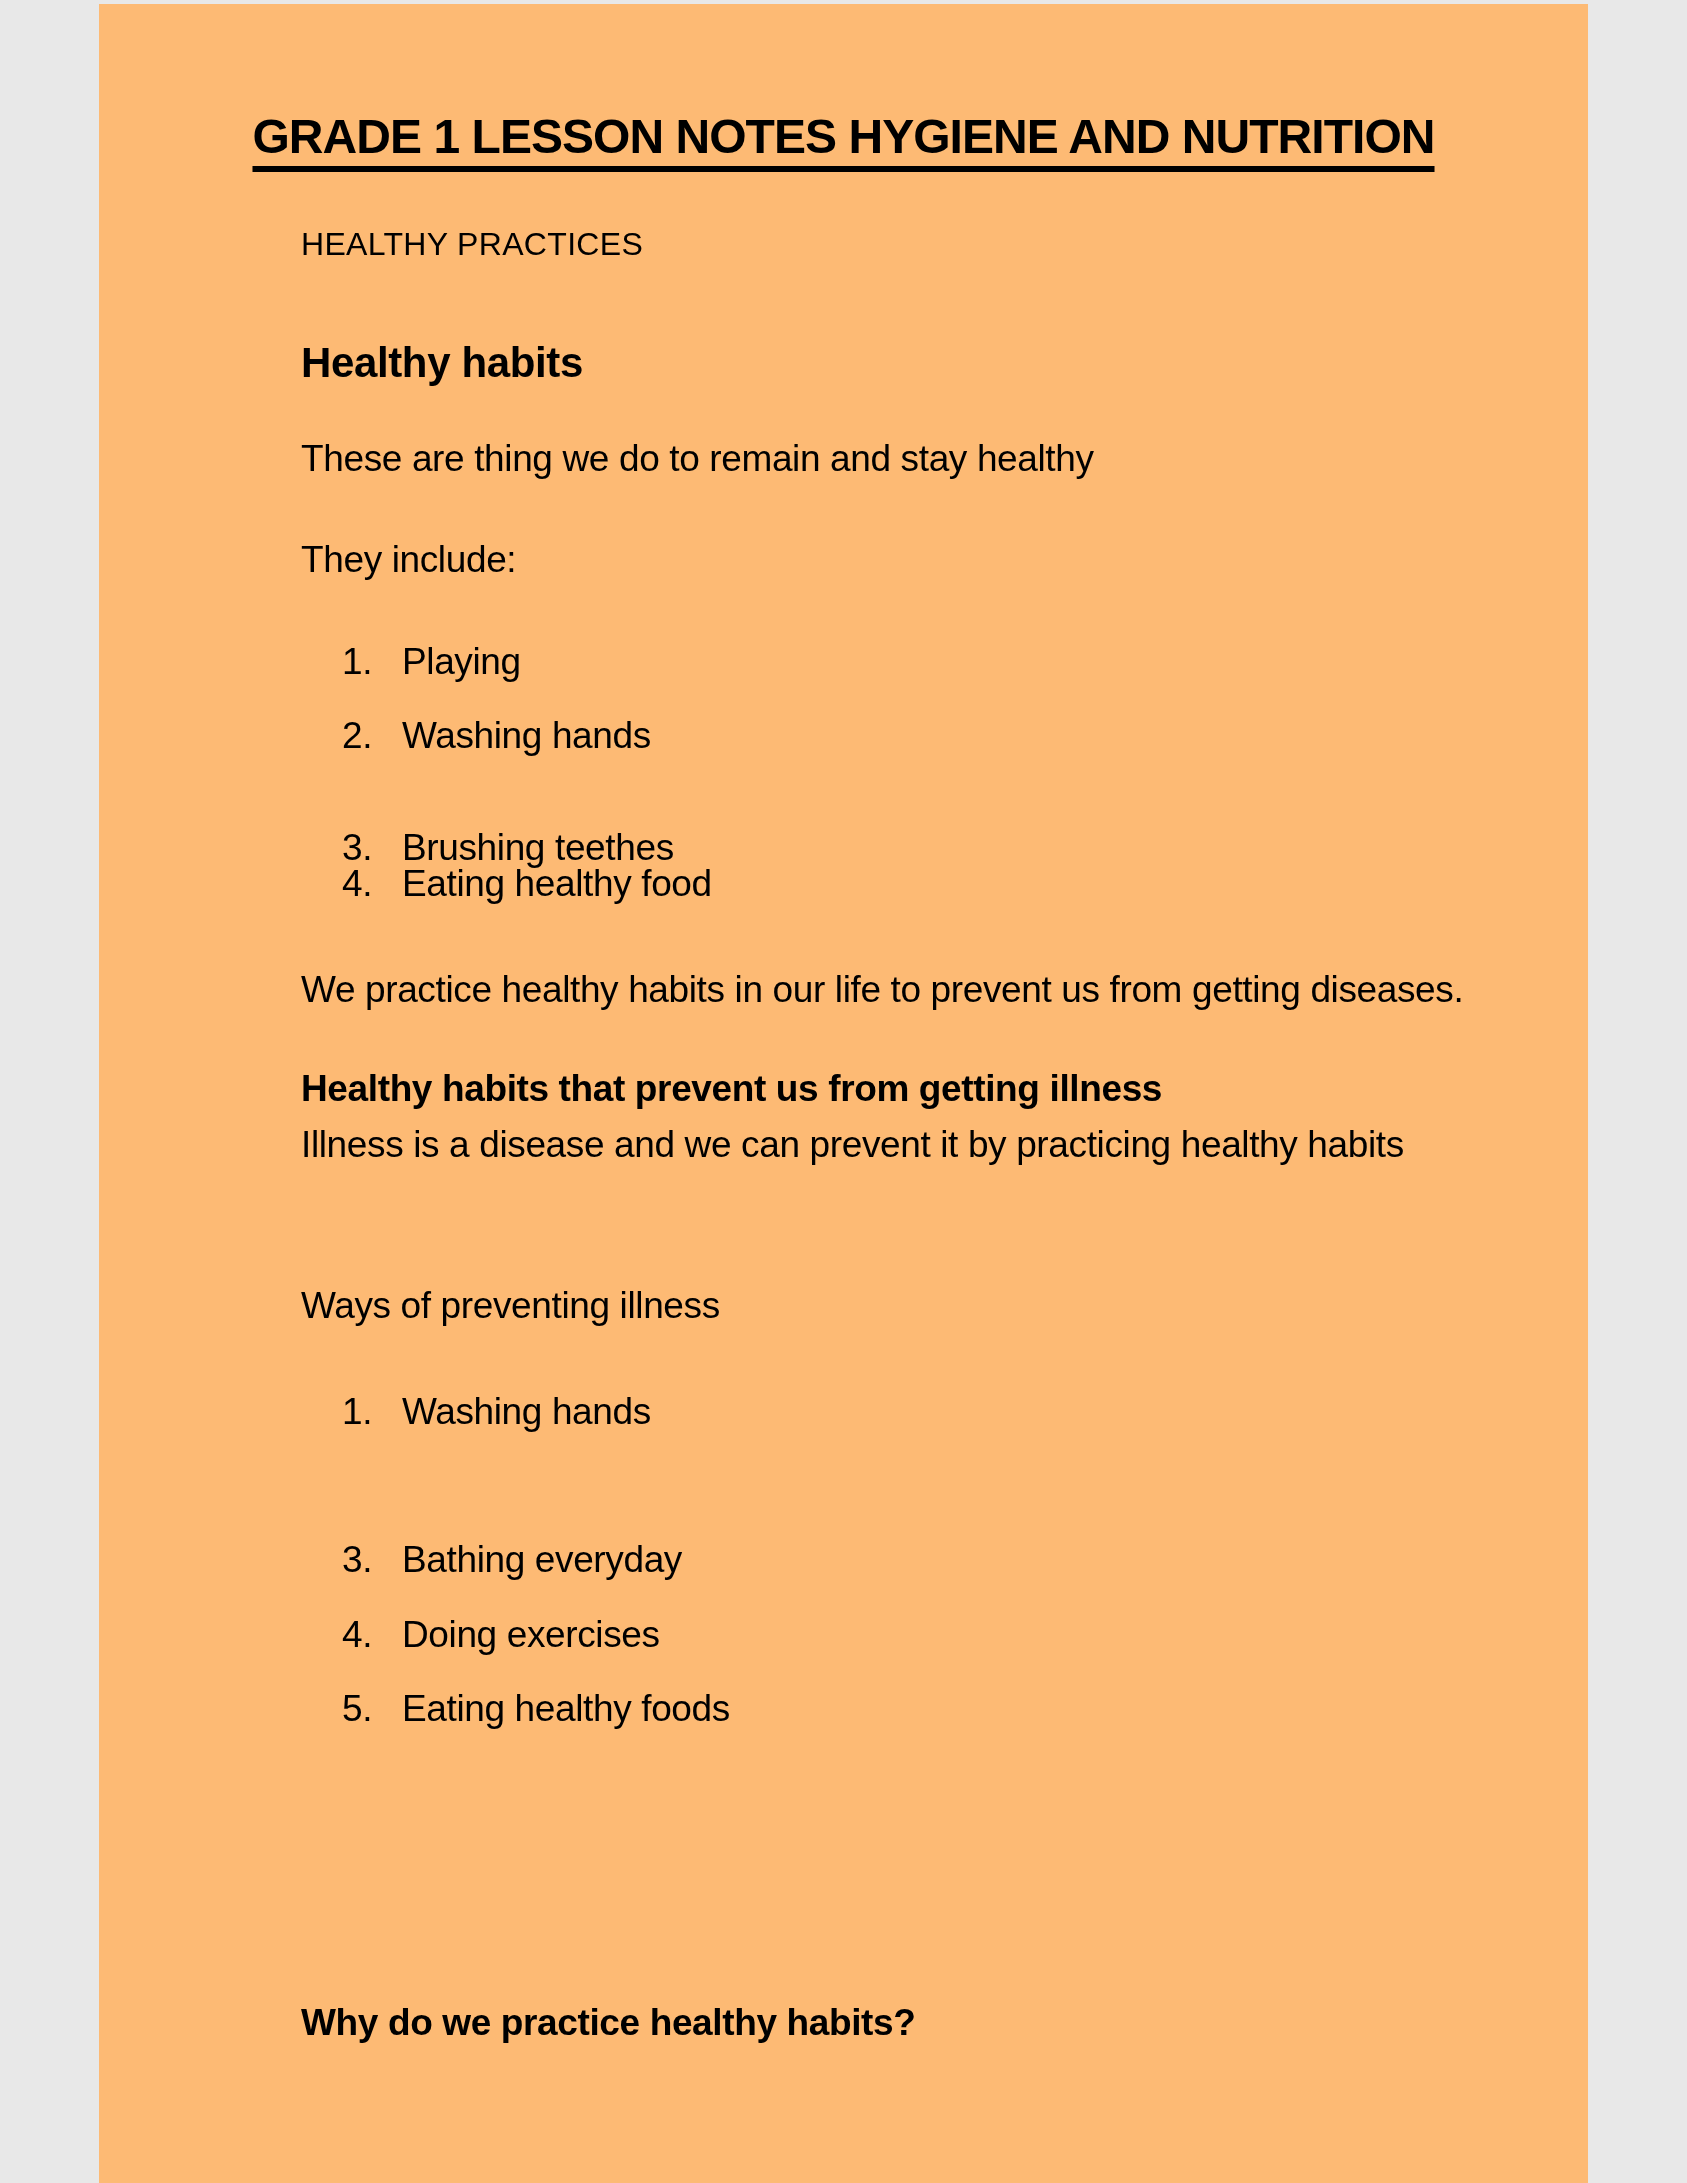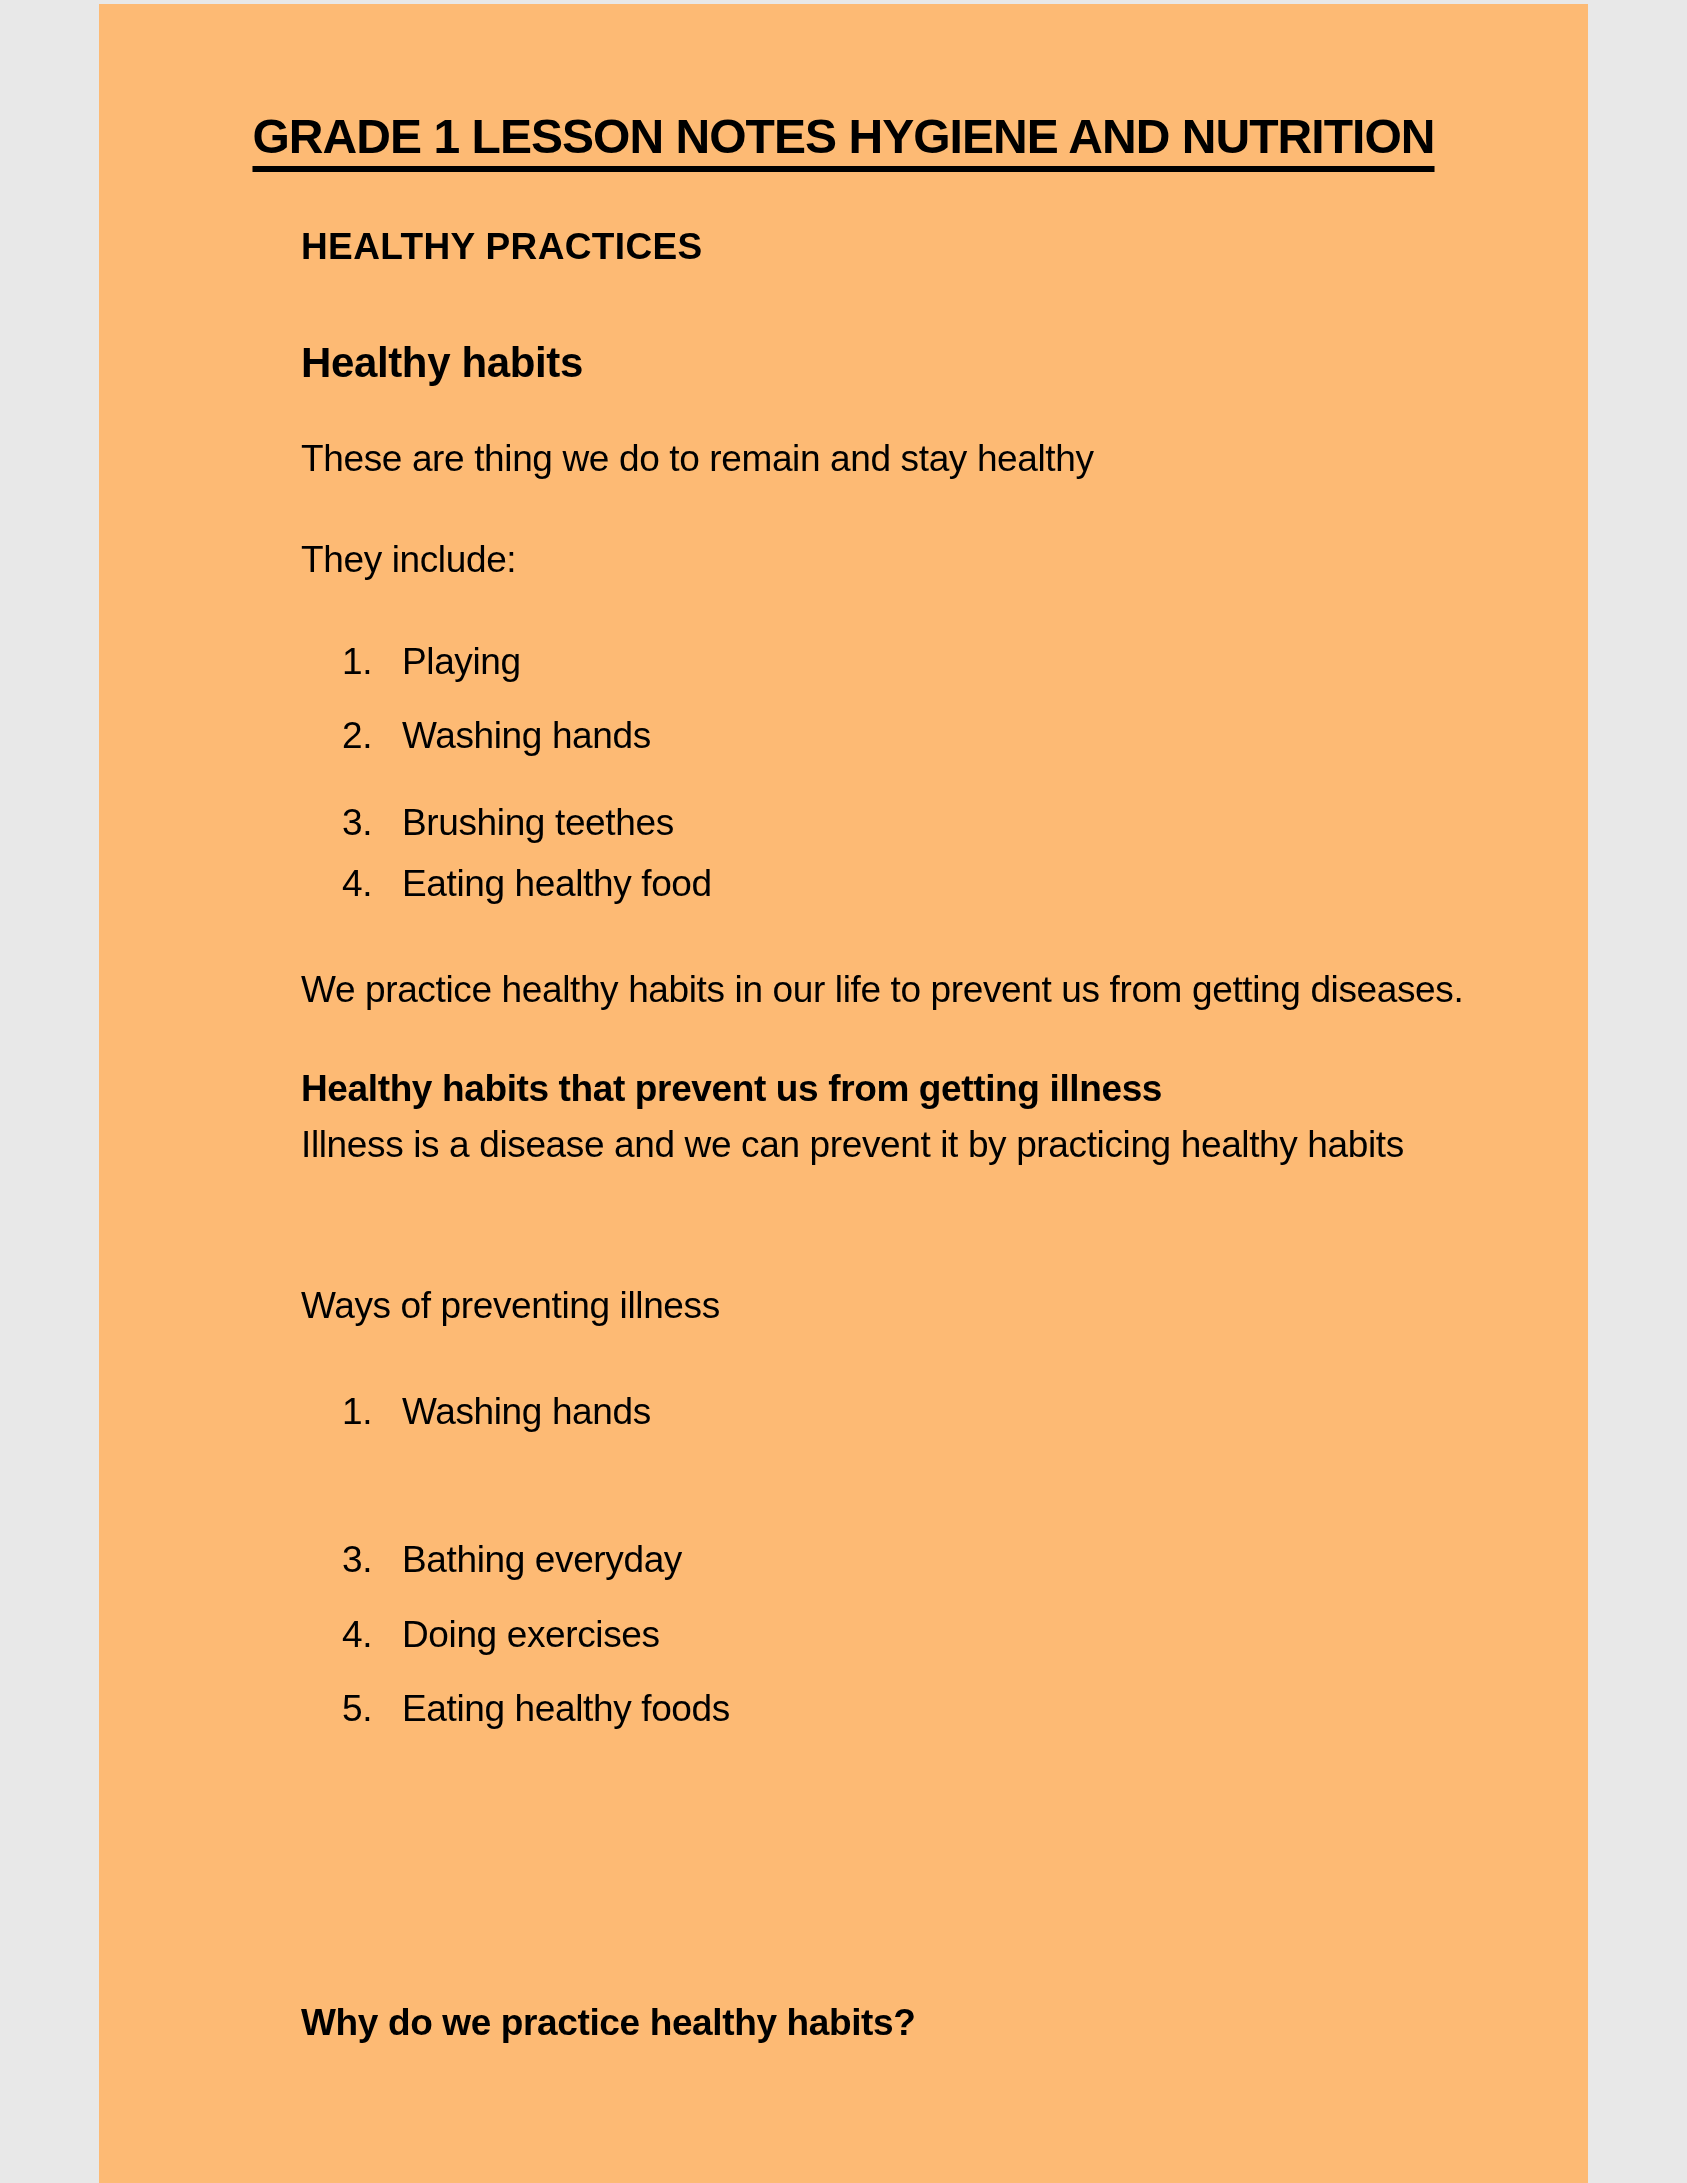--- a/index.html
+++ b/index.html
@@ -36,7 +36,7 @@
     text-decoration-thickness: 6px;
     text-underline-offset: 13.2px;
   }
-  .l-section  { top: 222px;  font-size: 37px; font-weight: 700; letter-spacing: 0.01em; }
+  .l-section  { top: 222px;  font-size: 32px; font-weight: 400; letter-spacing: 0.01em; }
   .l-sub      { top: 335px;  font-size: 42px; font-weight: 700; }
   .l-intro    { top: 434px;  }
   .l-include  { top: 535px;  }

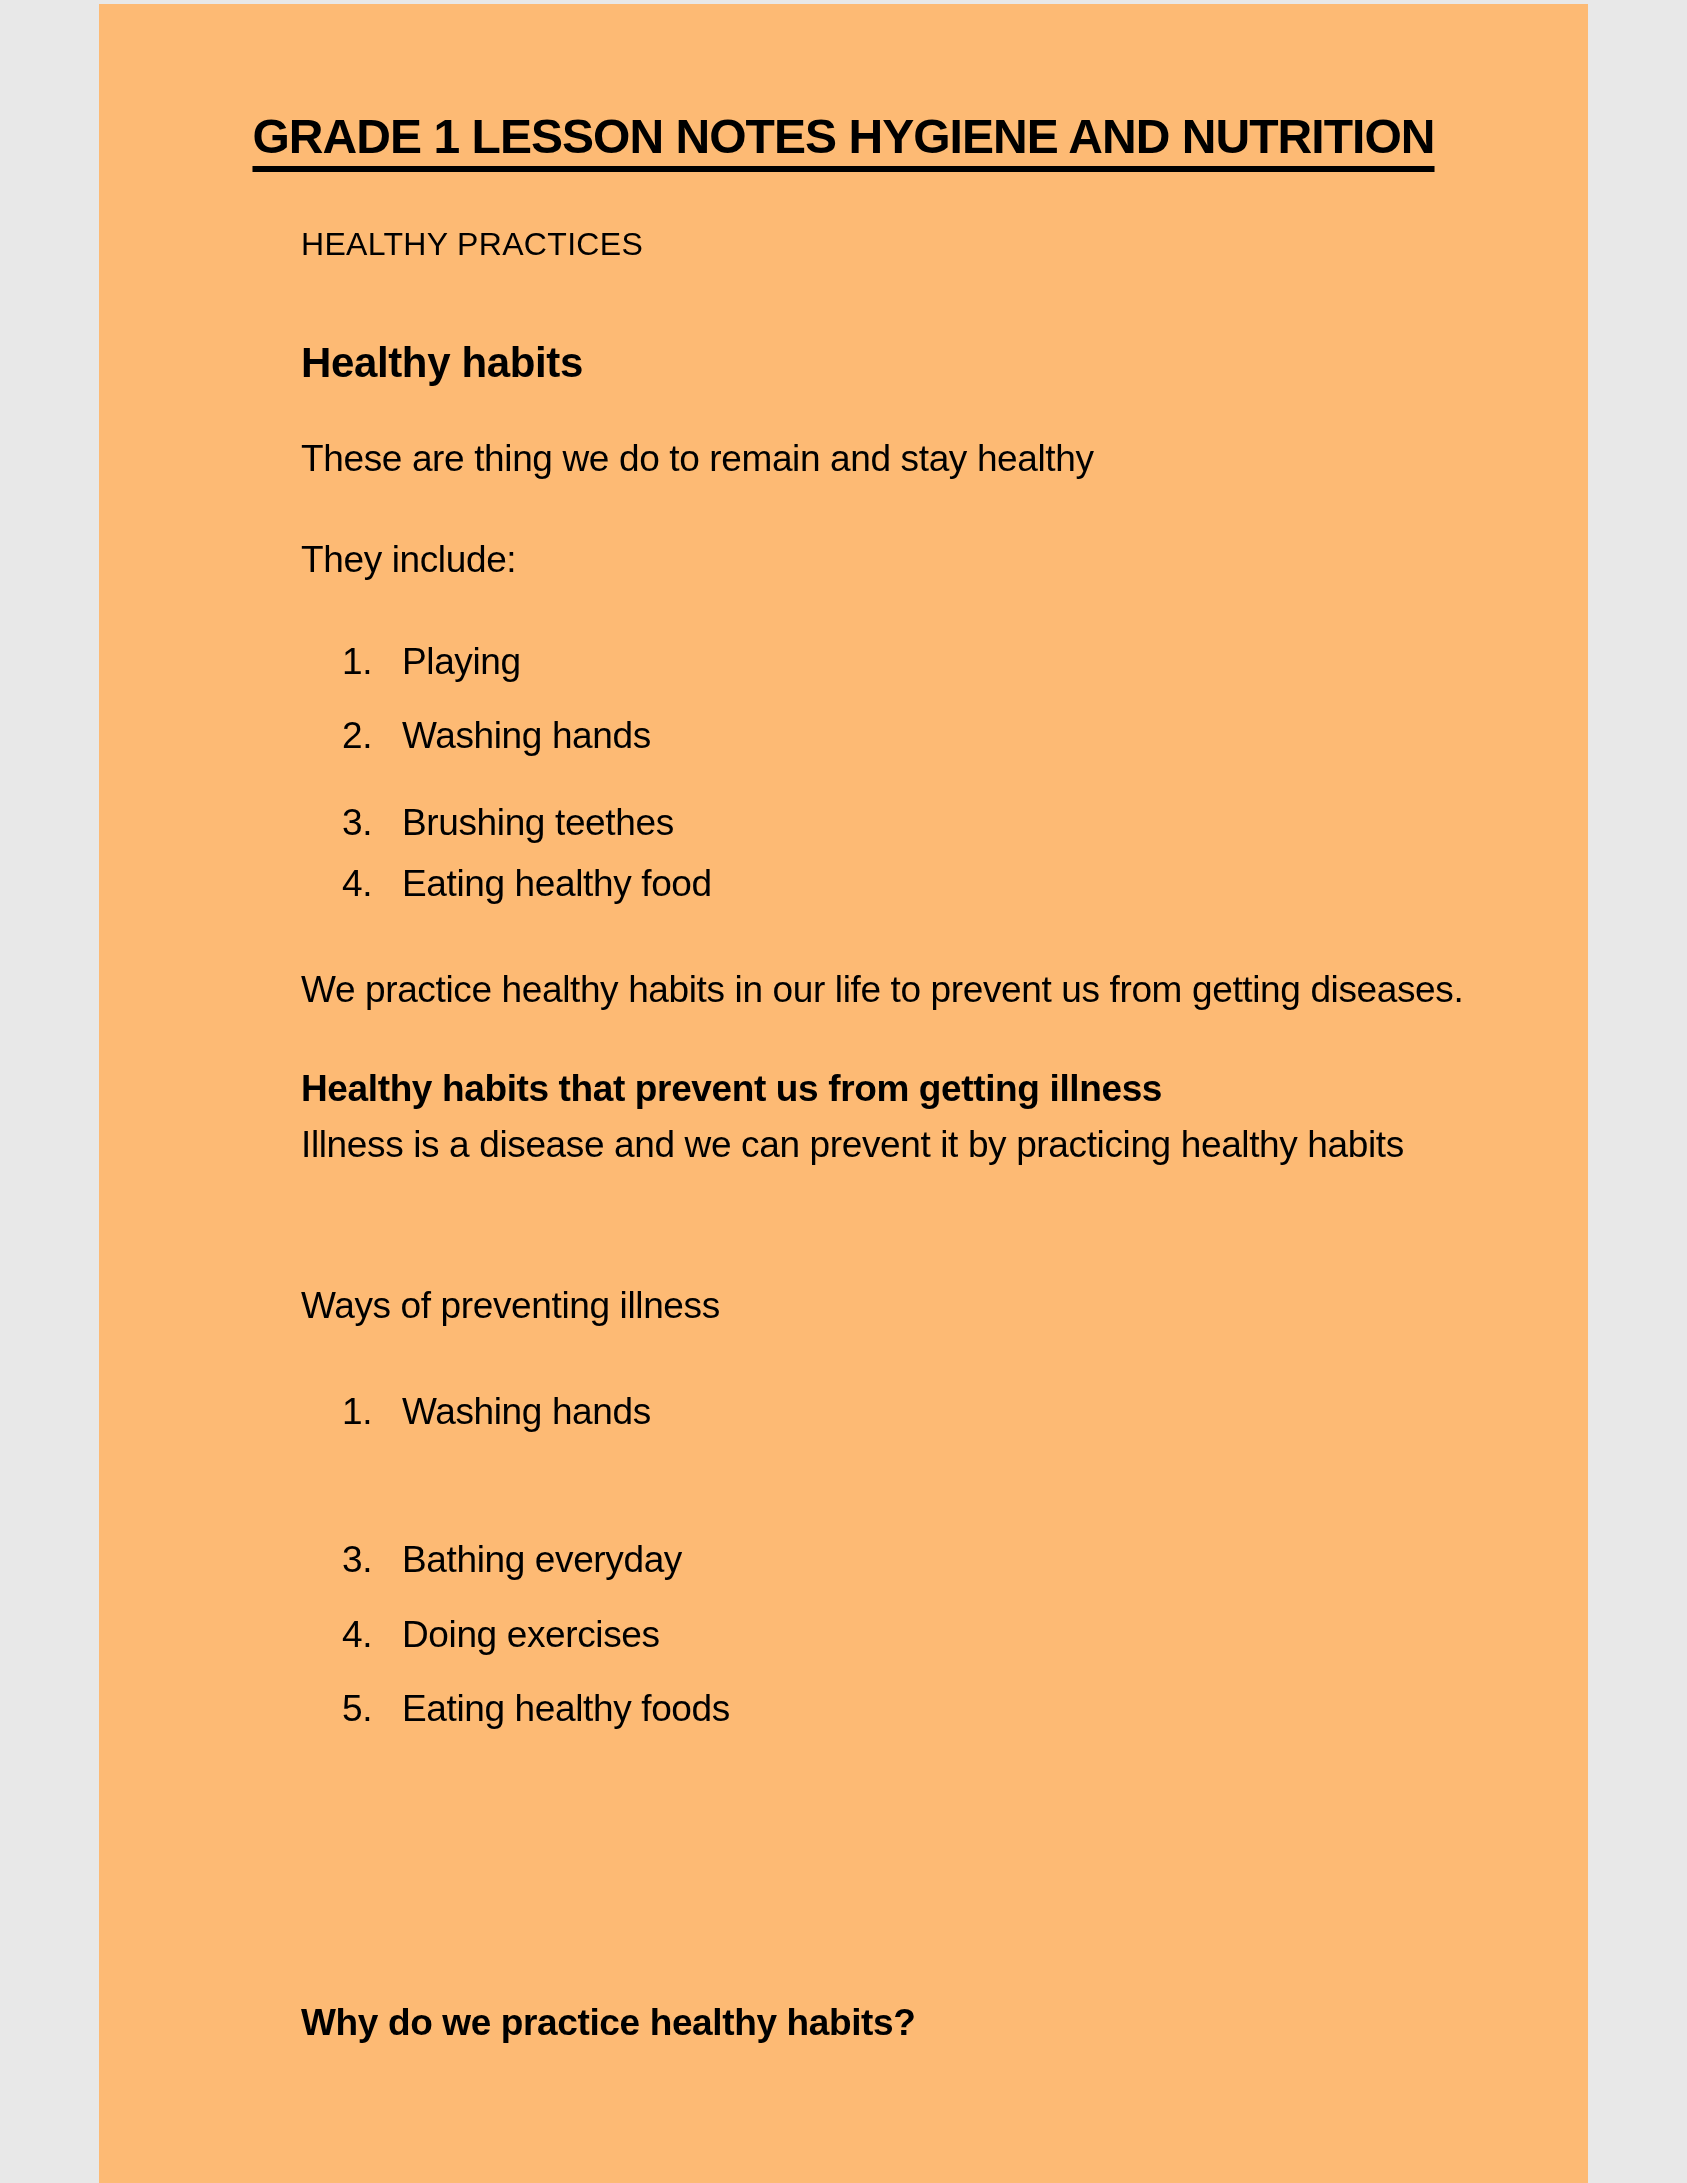--- a/index.html
+++ b/index.html
@@ -43,7 +43,7 @@
   .list-item  { left: 243px; }
   .l-h1 { top: 637px;  }
   .l-h2 { top: 711px; }
-  .l-h3 { top: 798px; }
+  .l-h3 { top: 823px; }
   .l-h4 { top: 859px; }
   .l-practice { top: 965px; }
   .l-prevent  { top: 1064px; font-weight: 700; }

